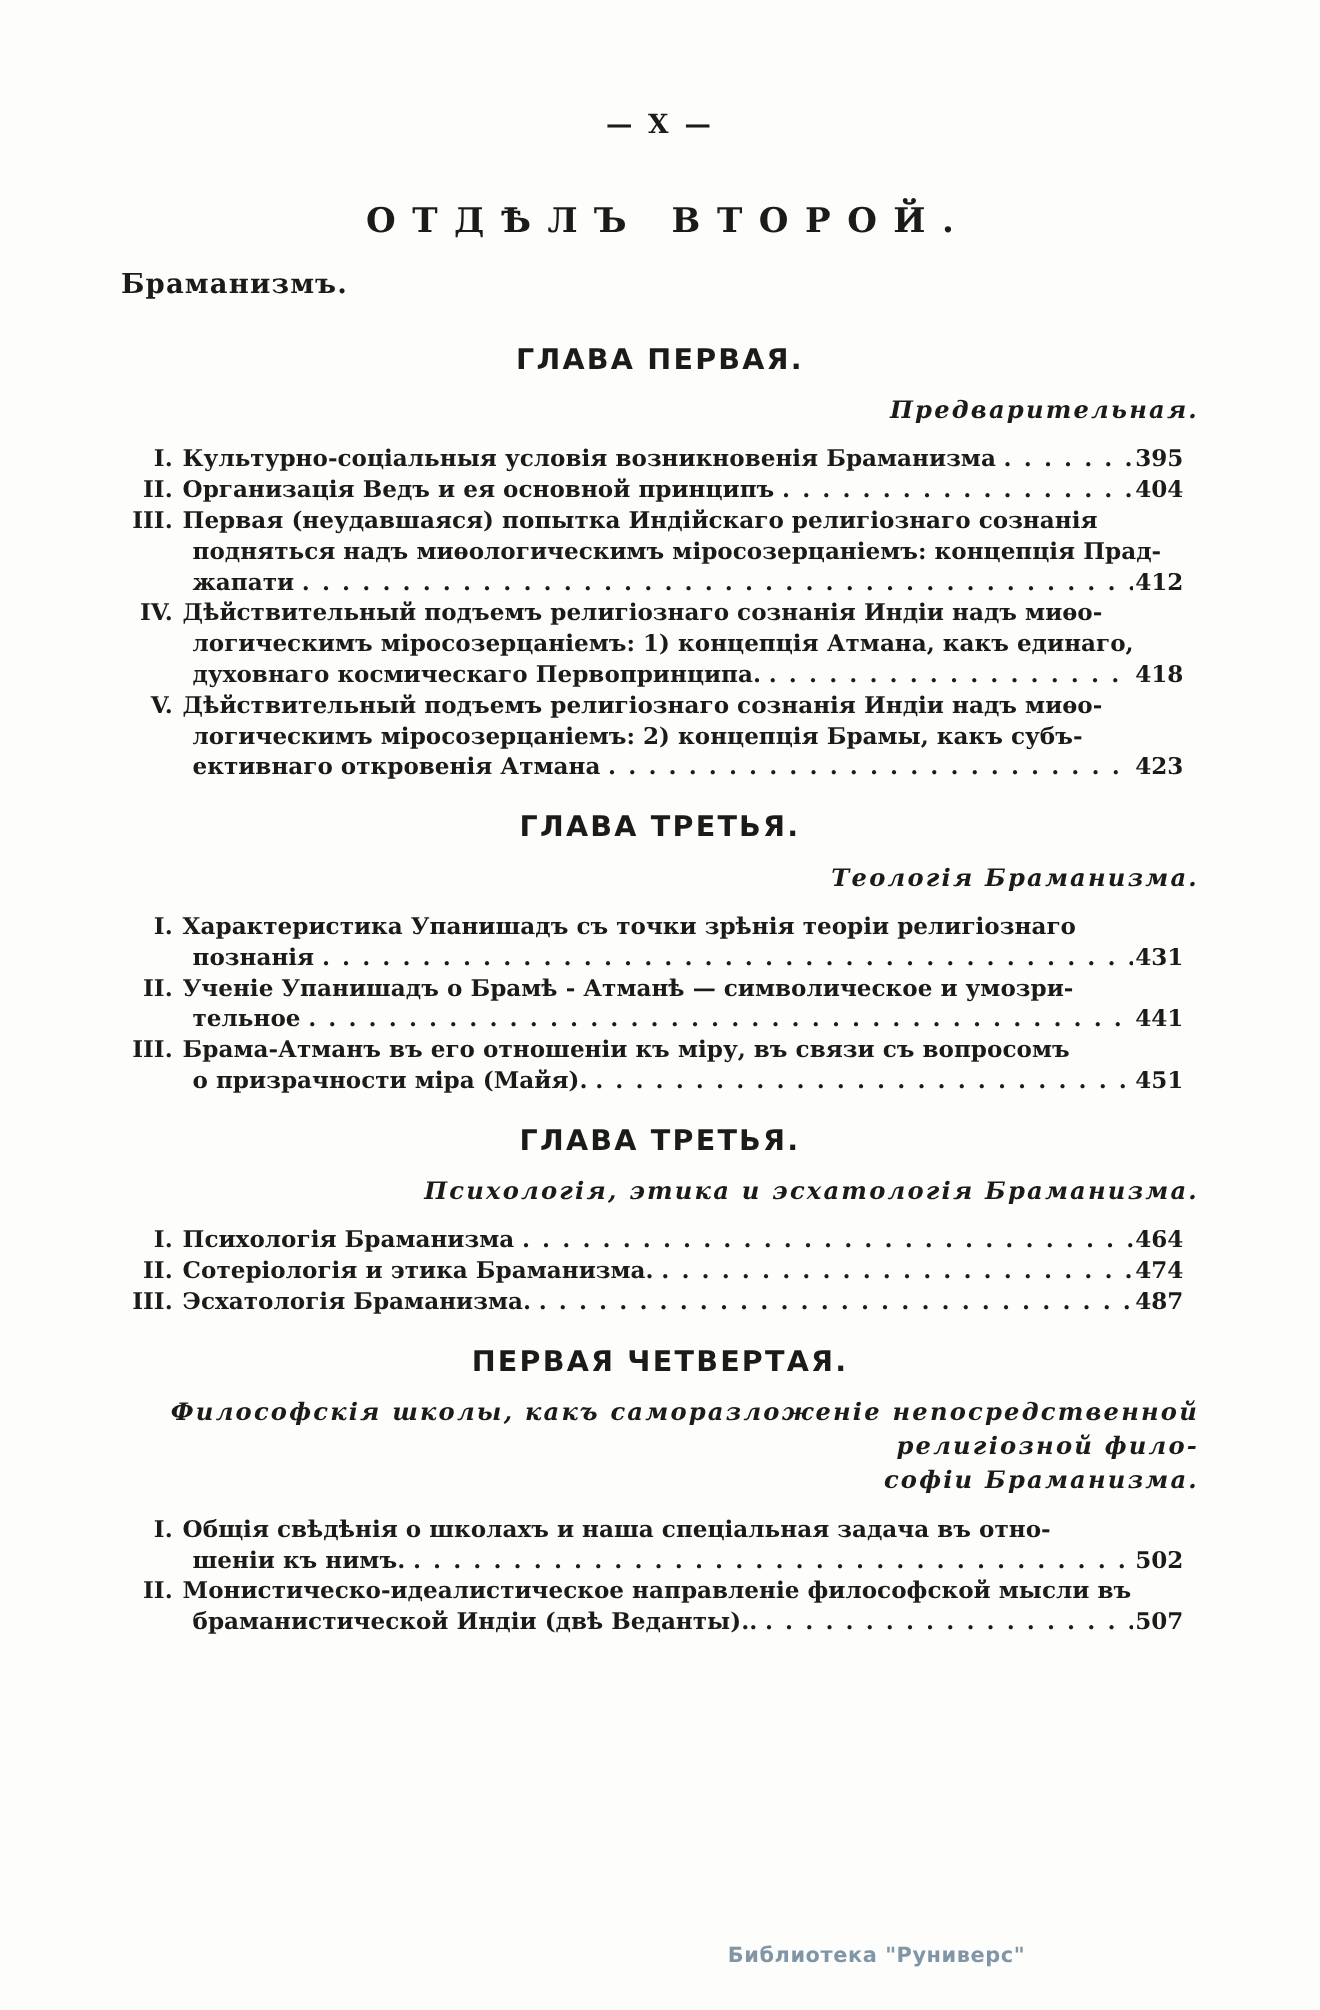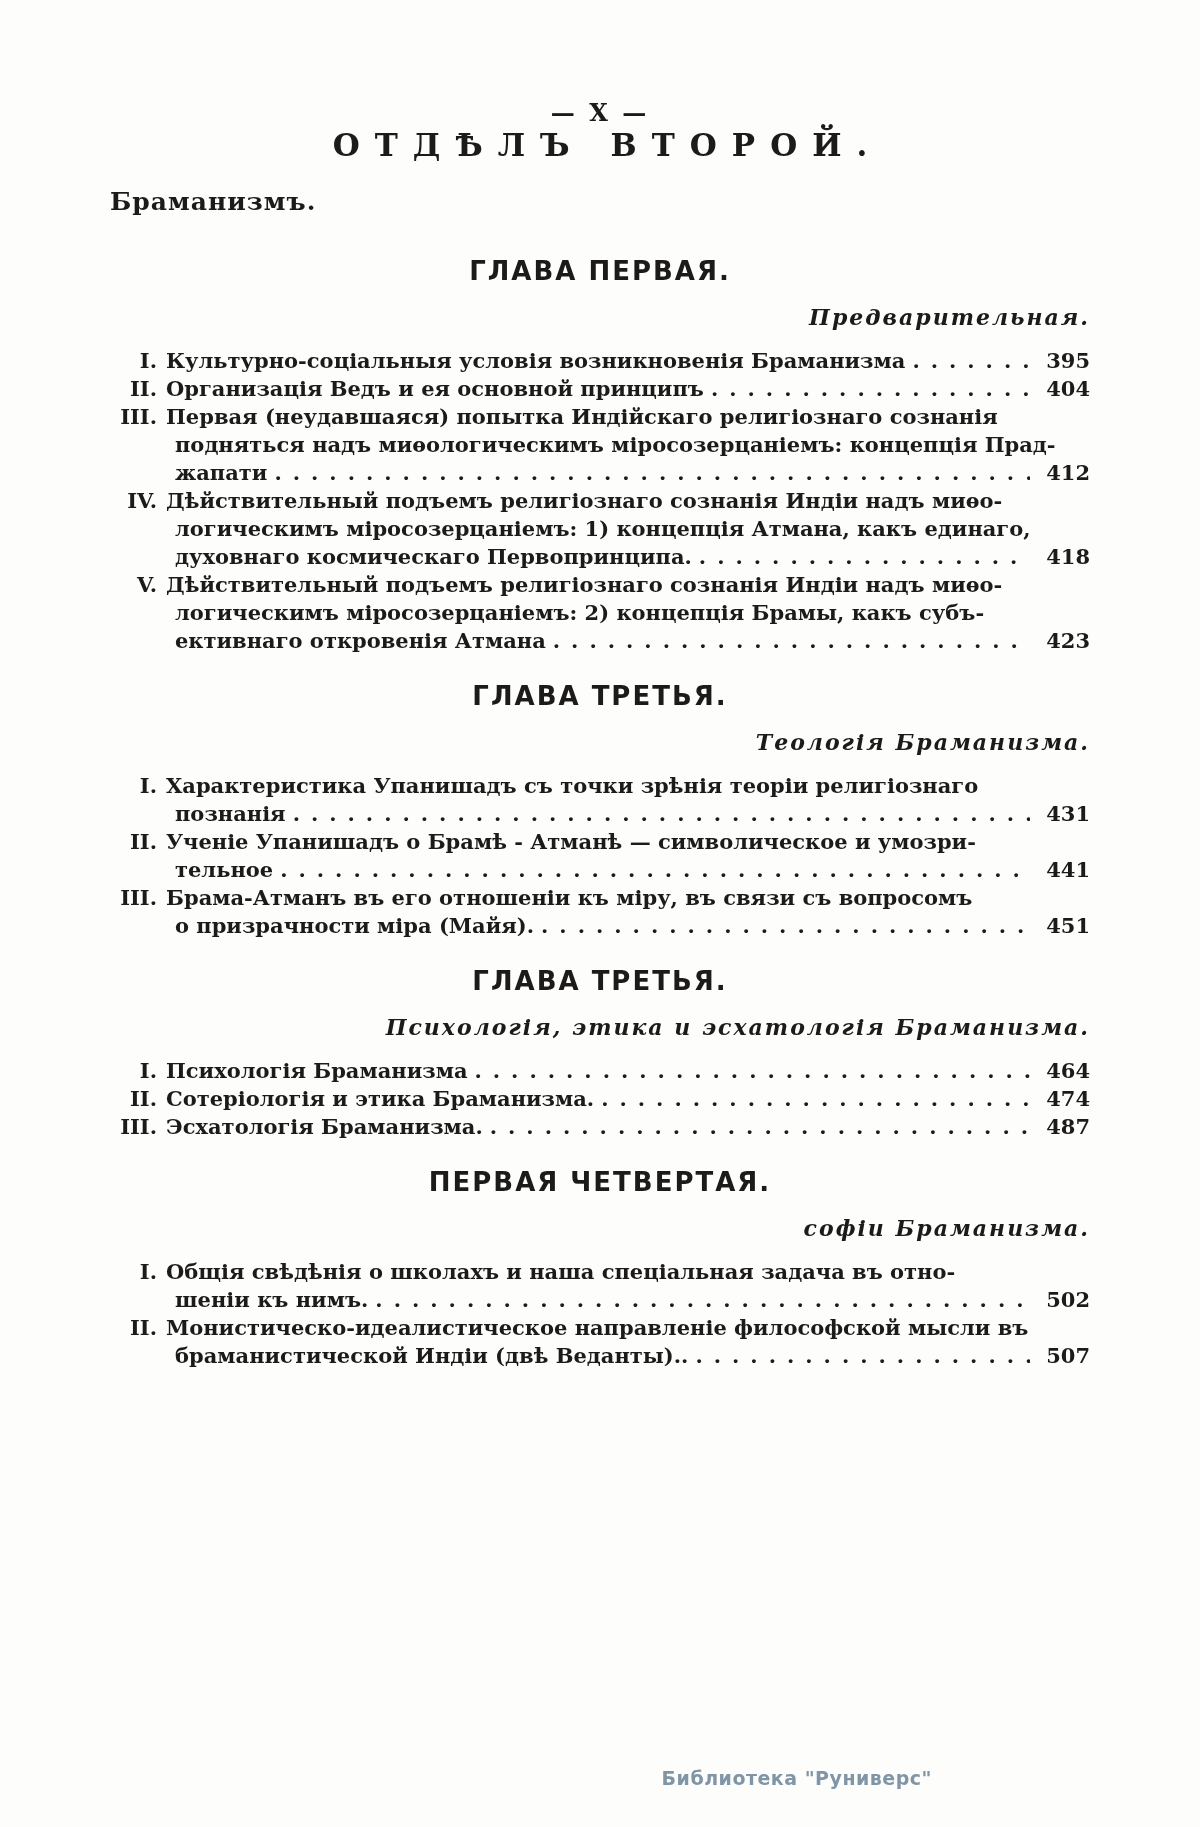--- a/index.html
+++ b/index.html
@@ -31,6 +31,7 @@
   }
 
   .section-title {
+    margin-top: 56px;
     text-align: center;
     font-size: 31px;
     font-weight: 600;

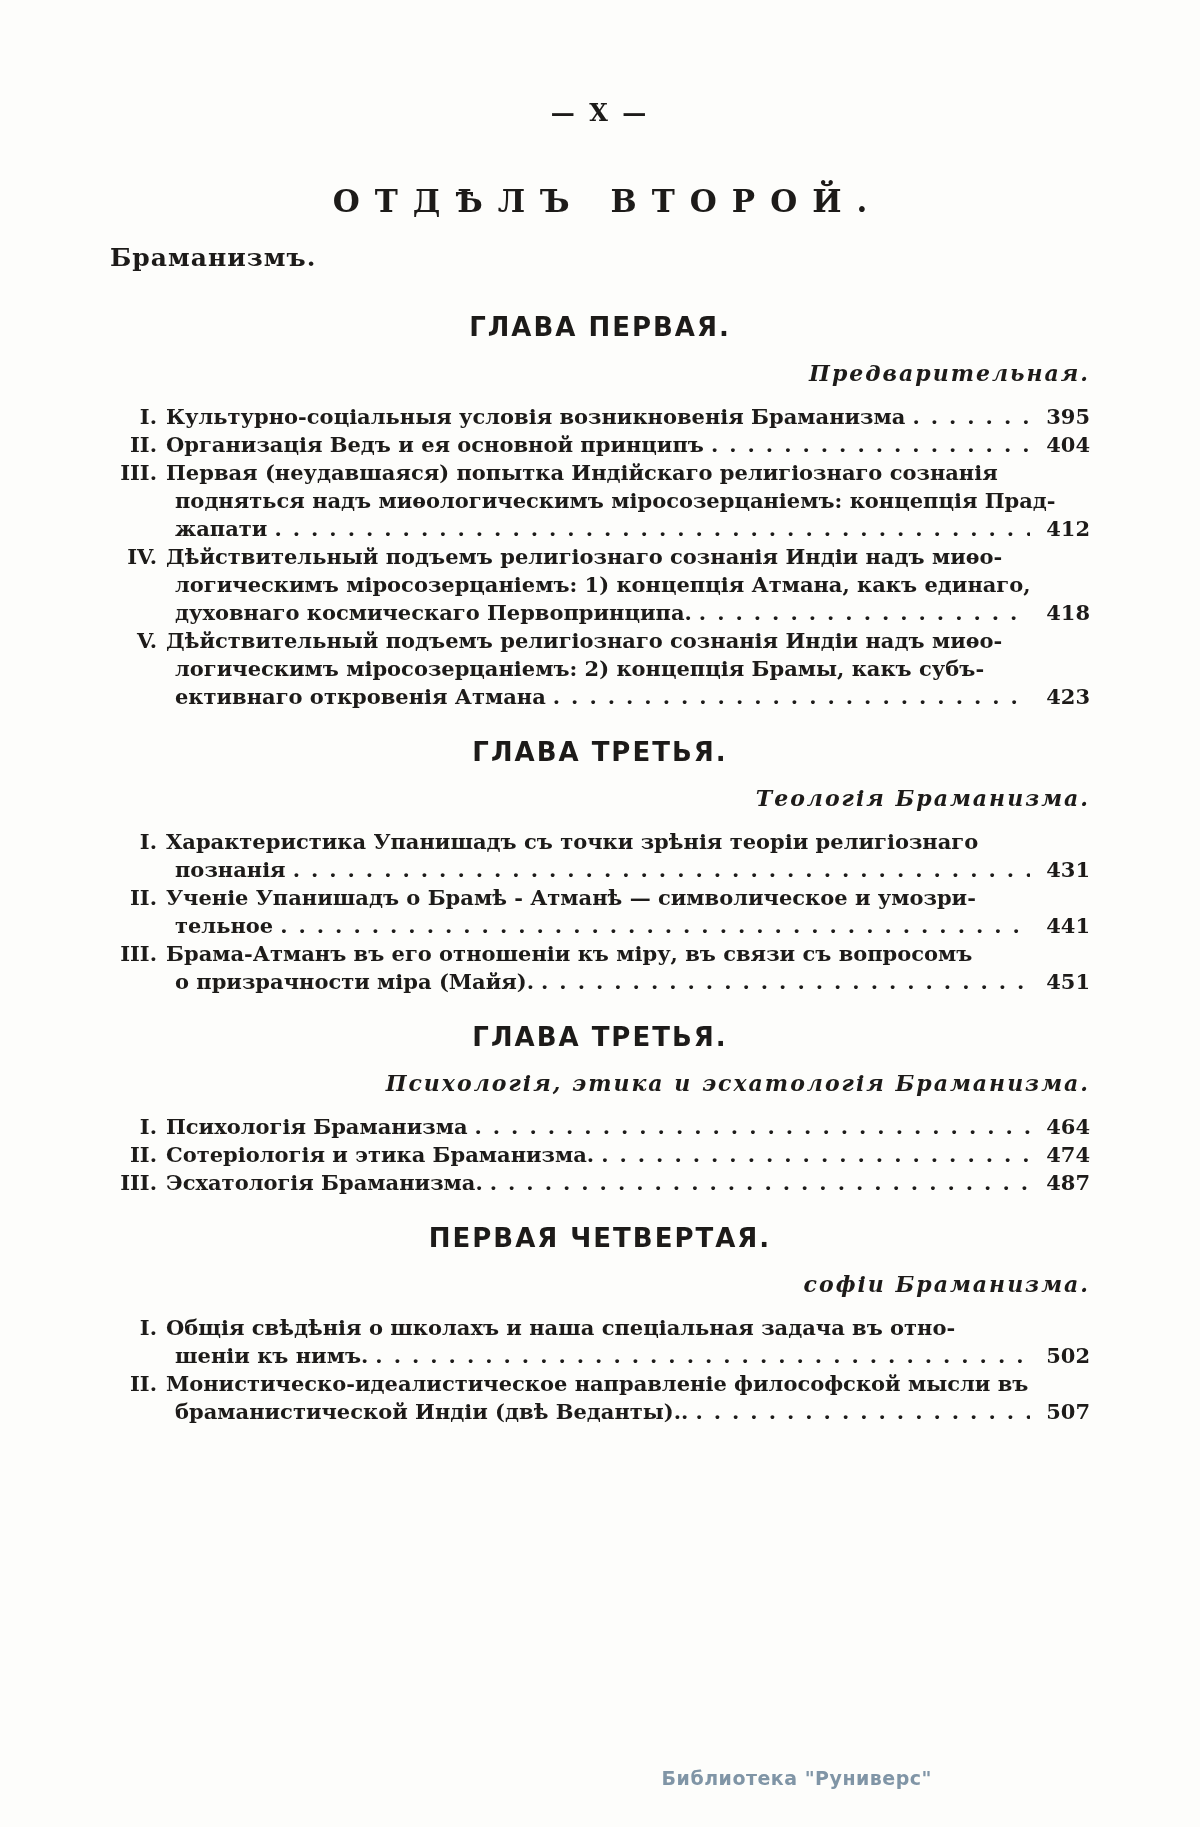--- a/index.html
+++ b/index.html
@@ -118,7 +118,7 @@
   .page-num {
     flex: none;
     width: 58px;
-    text-align: right;
+    text-align: left;
   }
 
   .watermark {

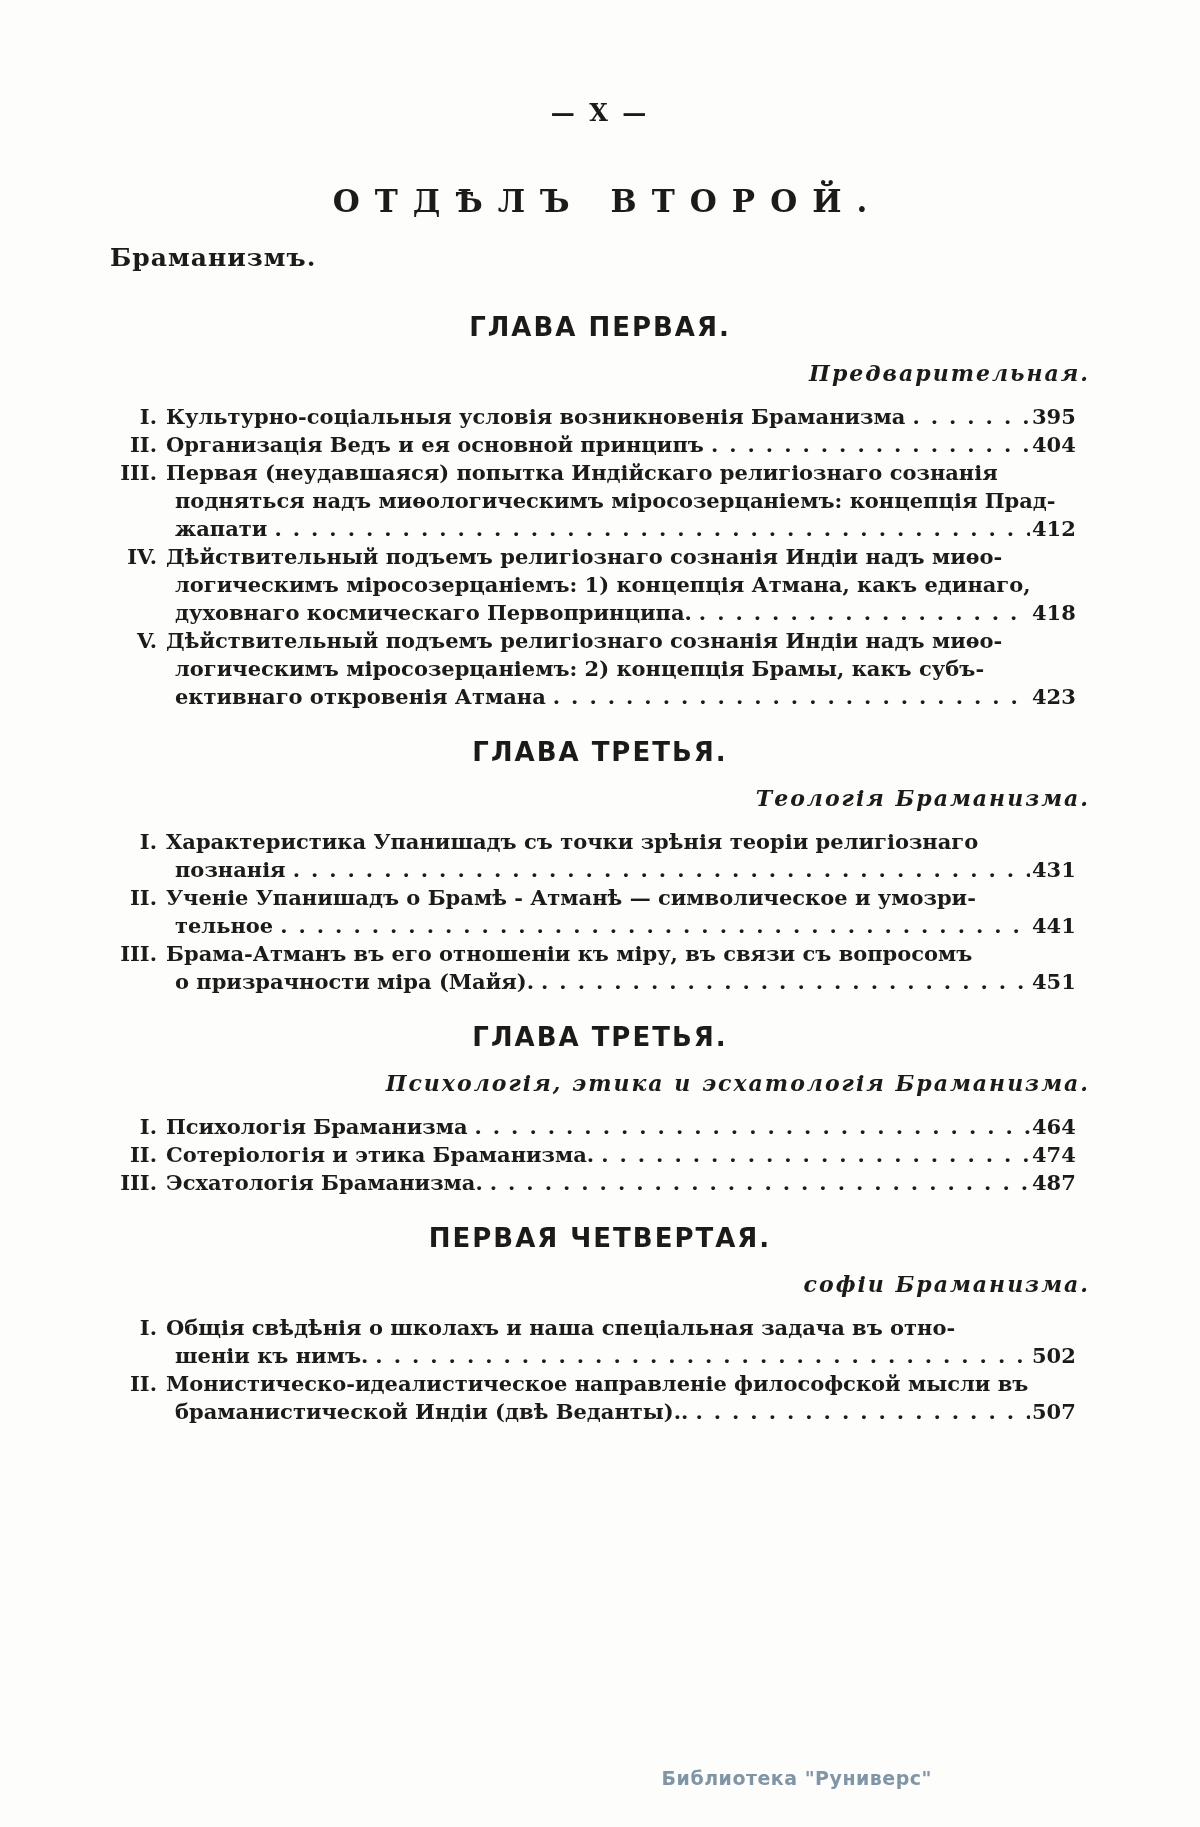--- a/index.html
+++ b/index.html
@@ -284,6 +284,7 @@
       <section class="chapter">
         <div class="chapter-heading">ПЕРВАЯ ЧЕТВЕРТАЯ.</div>
         <div class="chapter-subheading">
+          <div class="sub-line">Философскія школы, какъ саморазложеніе непосредственной религіозной фило-</div>
           <div class="sub-line">софіи Браманизма.</div>
         </div>
         <div class="entries">

